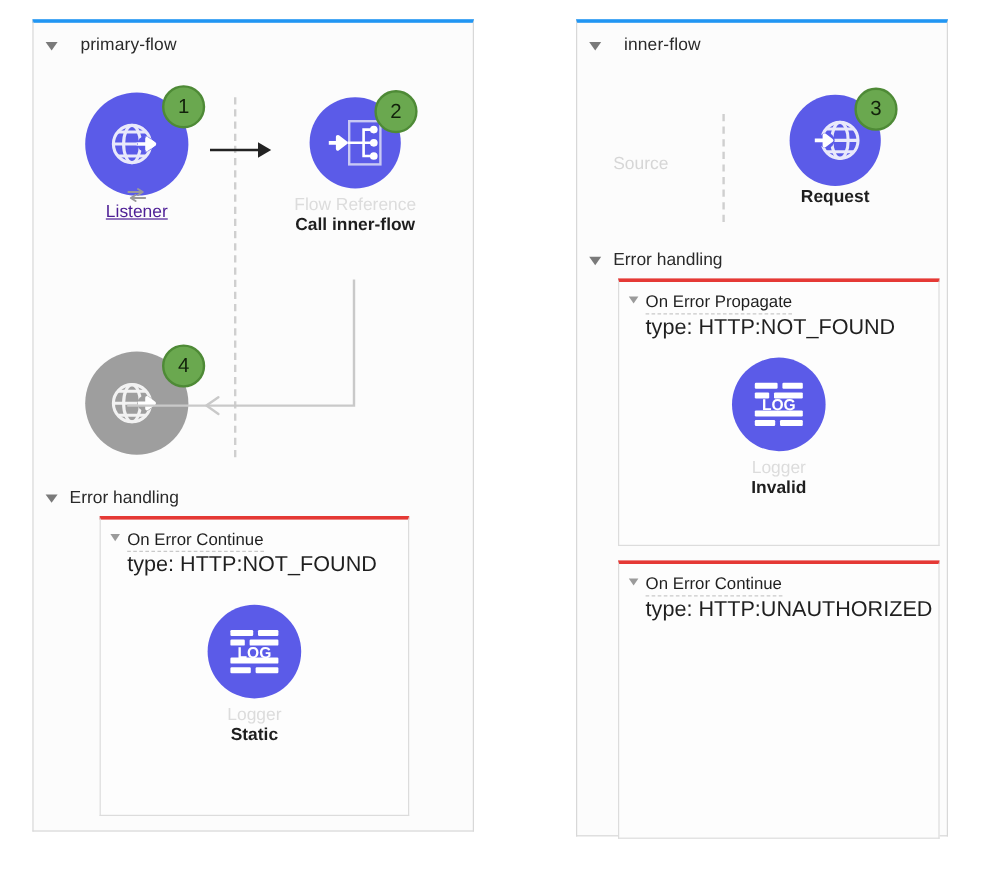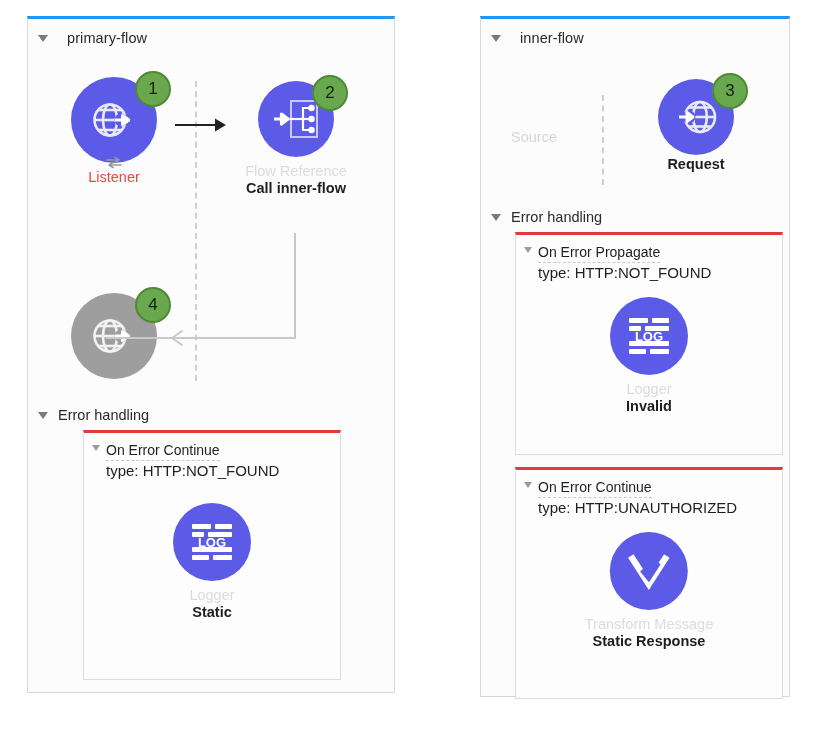--- a/index.html
+++ b/index.html
@@ -116,7 +116,8 @@
     white-space: nowrap;
   }
   .node-type.dark {
-    color: #ef4444;
+    color: #4c1d95;
+    text-decoration: underline;
   }
   .node-name {
     font-size: 14.5px;

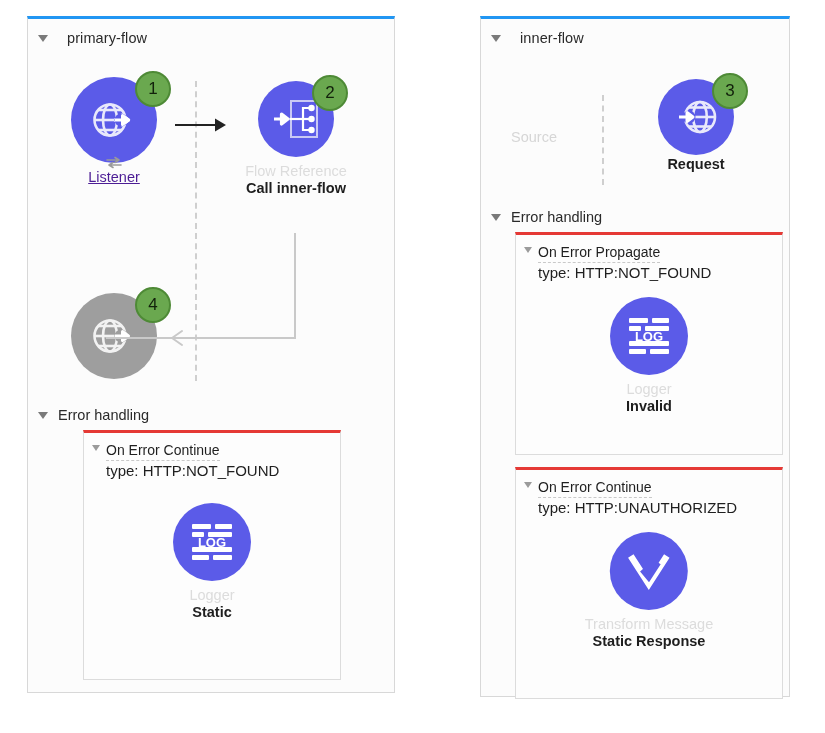--- a/index.html
+++ b/index.html
@@ -191,7 +191,7 @@
     padding-bottom: 1px;
   }
   .err-type {
-    font-size: 15px;
+    font-size: 18px;
     color: #1f1f1f;
     white-space: nowrap;
   }

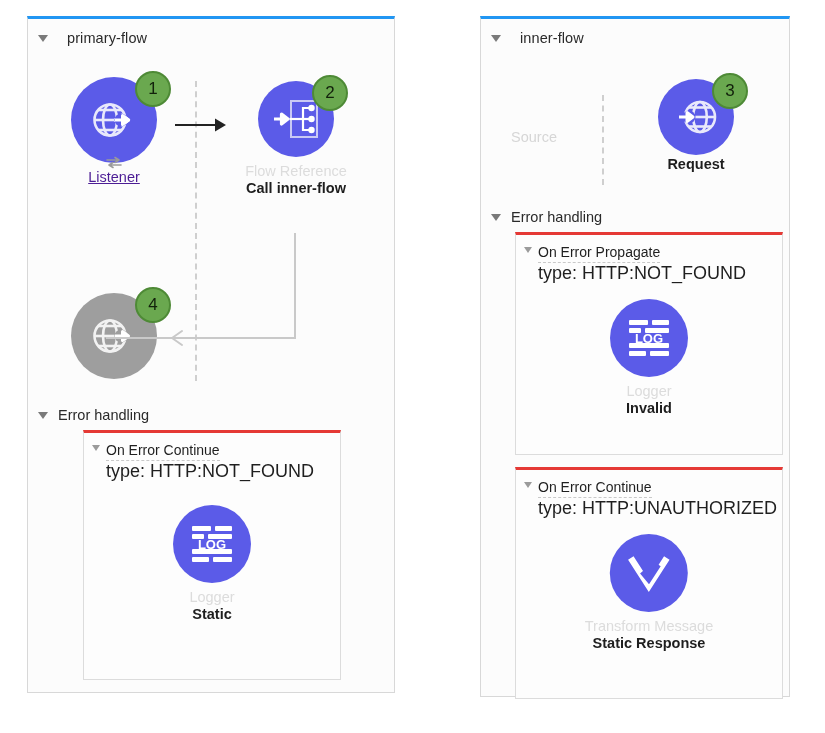--- a/index.html
+++ b/index.html
@@ -410,18 +410,6 @@
             <span class="err-type">type: HTTP:UNAUTHORIZED</span>
           </span>
         </div>
-        <div class="err-body" style="height:155px;">
-          <div class="err-node" style="top:14px;">
-            <div class="node-circle">
-              <svg width="46" height="40" viewBox="0 0 46 40">
-                <path d="M5 5 L23 33 L41 5" fill="none" stroke="#ffffff" stroke-width="6.5" stroke-linejoin="miter"></path>
-                <path d="M16 19 L23 27.5 L33 12" fill="none" stroke="#5b5be8" stroke-width="4.5" stroke-linejoin="miter"></path>
-              </svg>
-            </div>
-            <div class="node-type">Transform Message</div>
-            <div class="node-name">Static Response</div>
-          </div>
-        </div>
       </div>
     </div>
   </div>

